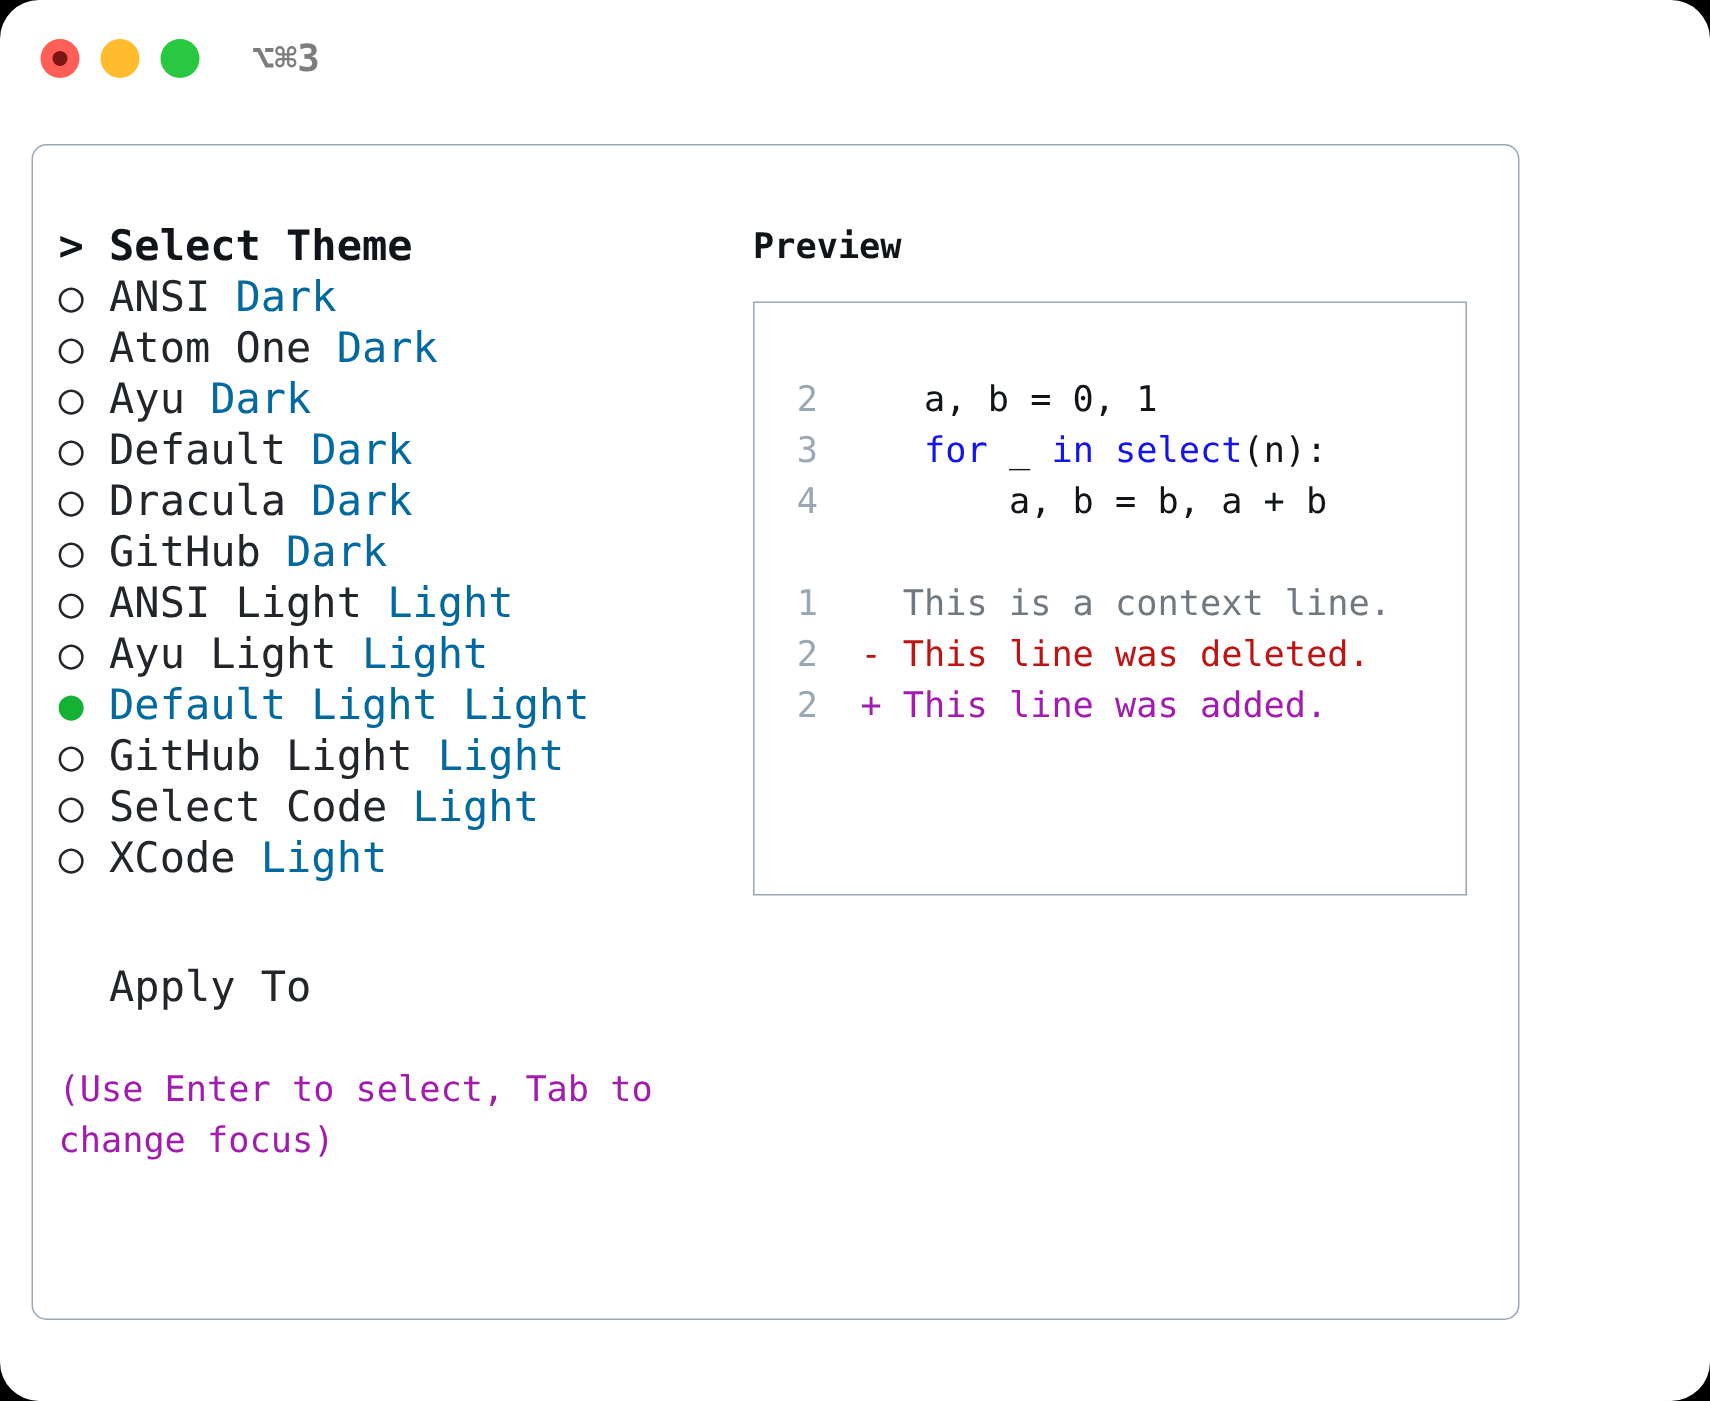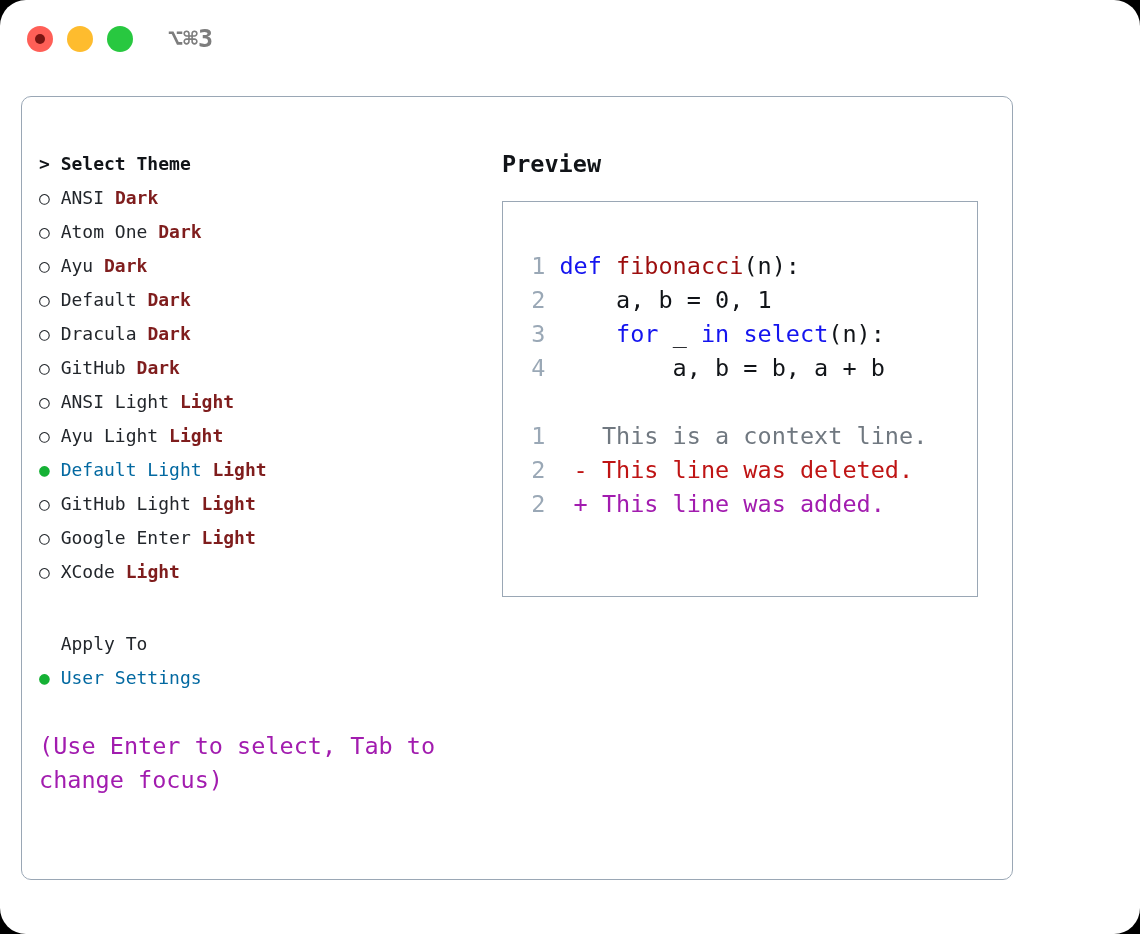--- a/index.html
+++ b/index.html
@@ -84,7 +84,7 @@
   .row {
     height: 34px;
     line-height: 34px;
-    font-size: 18px;
+    font-size: 28px;
     white-space: pre;
     color: #22262b;
   }

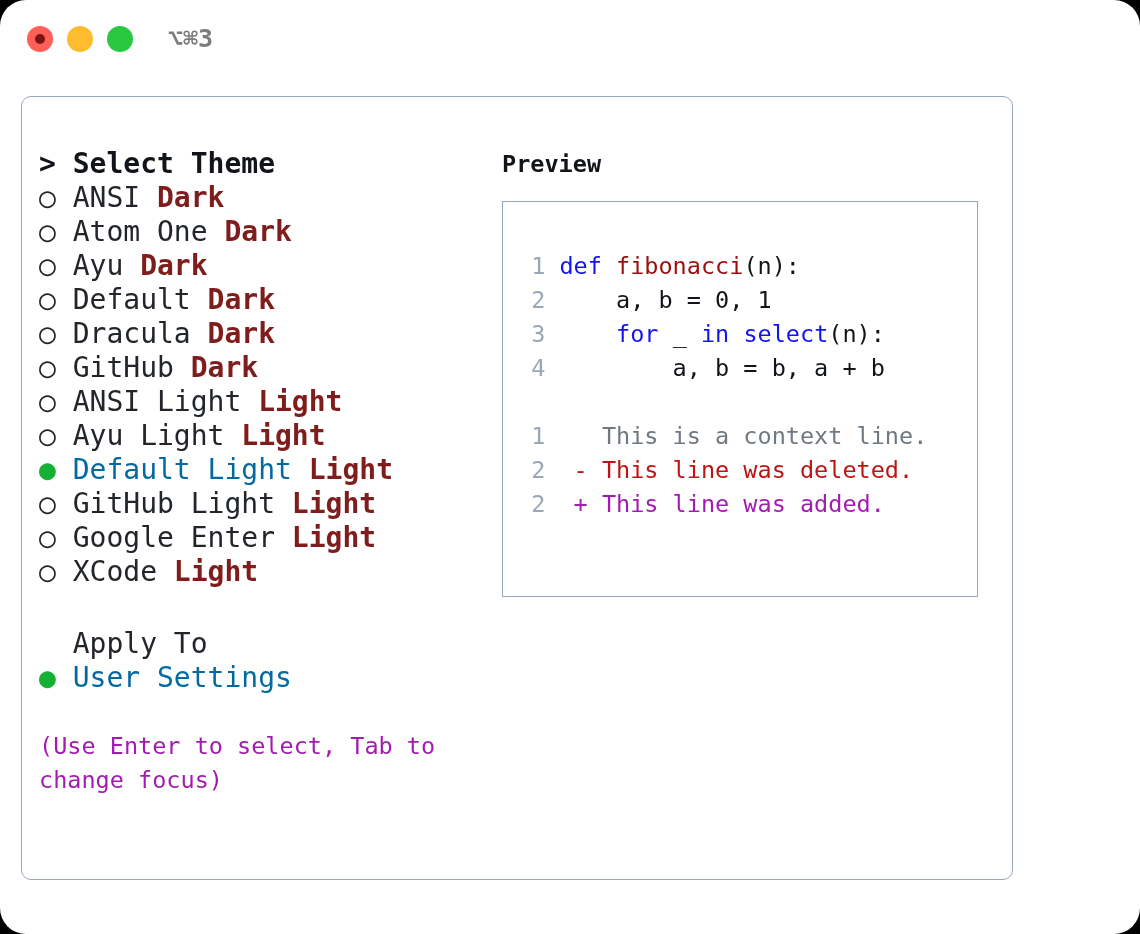--- a/index.html
+++ b/index.html
@@ -99,7 +99,7 @@
   }
   .marker-sel  { color: #15b135; }
   .label-sel   { color: #0369a1; }
-  .badge       { color: #7f1d1d; font-weight: bold; }
+  .badge       { color: #0369a1; }
   .hint {
     font-size: 23.5px;
     line-height: 34px;

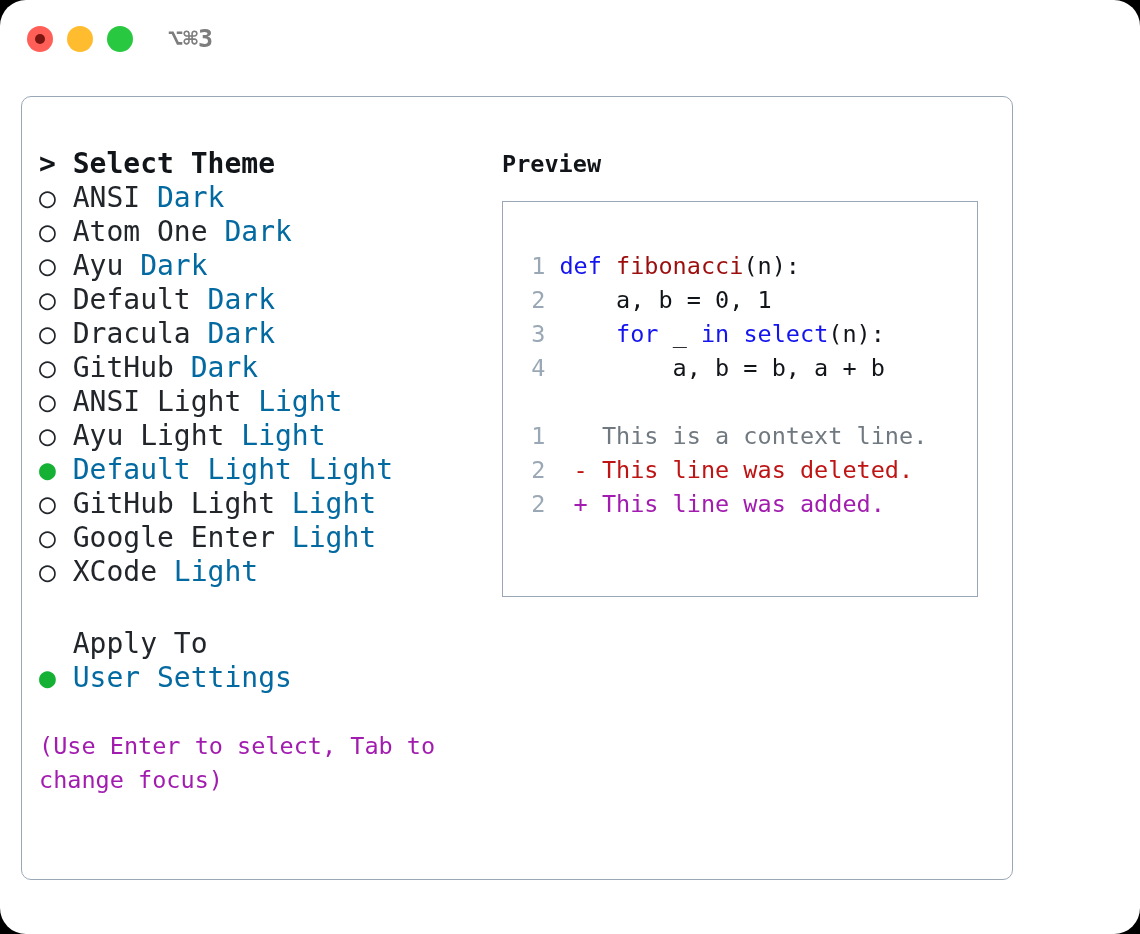--- a/index.html
+++ b/index.html
@@ -209,7 +209,6 @@
       <div id="preview-title">Preview</div>
       <div id="preview-box">
         <div id="code-area">
-            <div class="code-line"><span class="lno">1</span><span> </span><span class="kw">def </span><span class="fn">fibonacci</span><span class="pl">(n):</span></div>
             <div class="code-line"><span class="lno">2</span><span> </span><span class="pl">    a, b = 0, 1</span></div>
             <div class="code-line"><span class="lno">3</span><span> </span><span class="pl">    </span><span class="kw">for</span><span class="pl"> _ </span><span class="kw">in</span><span class="pl"> </span><span class="kw">select</span><span class="pl">(n):</span></div>
             <div class="code-line"><span class="lno">4</span><span> </span><span class="pl">        a, b = b, a + b</span></div>

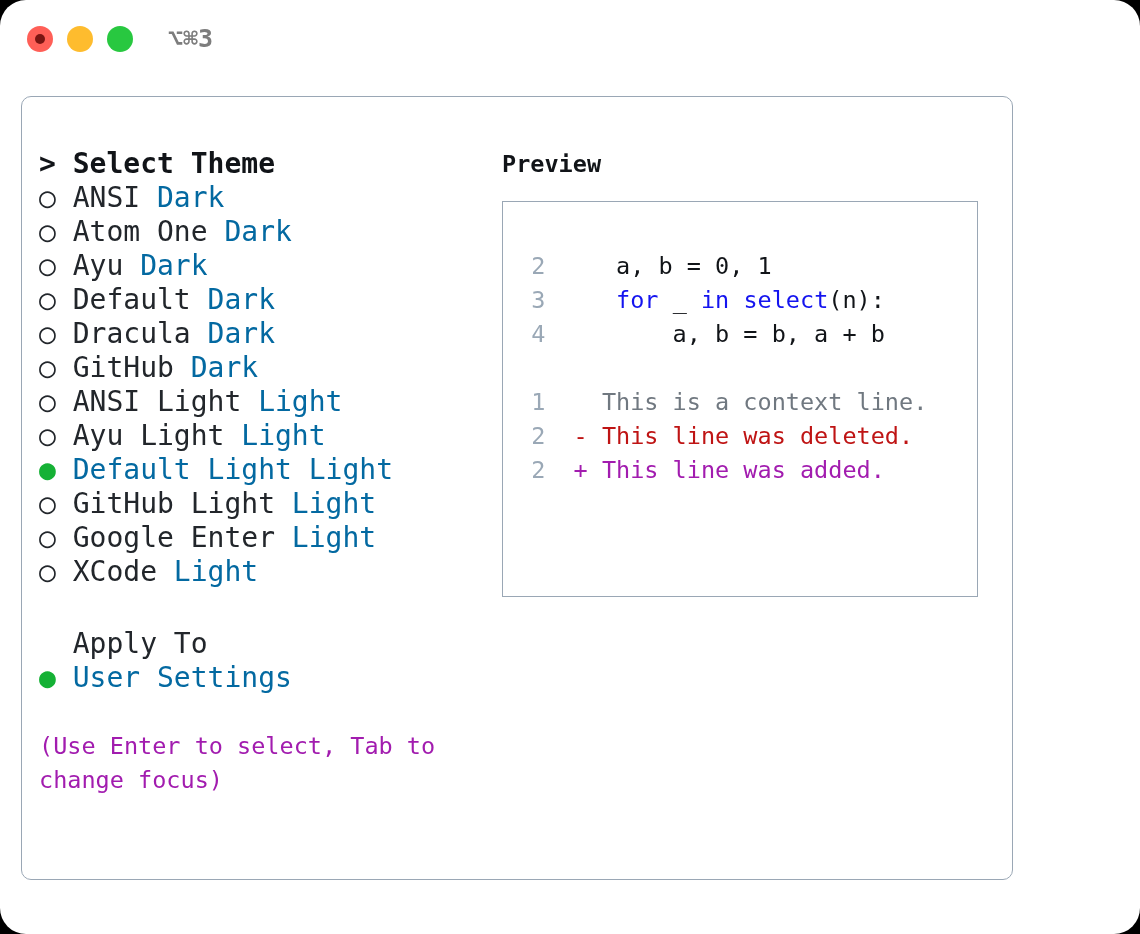--- a/index.html
+++ b/index.html
@@ -189,7 +189,7 @@
           <div class="row"><span class="prefix">○ </span><span>Ayu Light</span><span> </span><span class="badge">Light</span></div>
           <div class="row"><span class="prefix marker-sel">● </span><span class="label-sel">Default Light</span><span> </span><span class="badge">Light</span></div>
           <div class="row"><span class="prefix">○ </span><span>GitHub Light</span><span> </span><span class="badge">Light</span></div>
-          <div class="row"><span class="prefix">○ </span><span>Google Enter</span><span> </span><span class="badge">Light</span></div>
+          <div class="row"><span class="prefix">○ </span><span>Select Code</span><span> </span><span class="badge">Light</span></div>
           <div class="row"><span class="prefix">○ </span><span>XCode</span><span> </span><span class="badge">Light</span></div>
         </div>
 

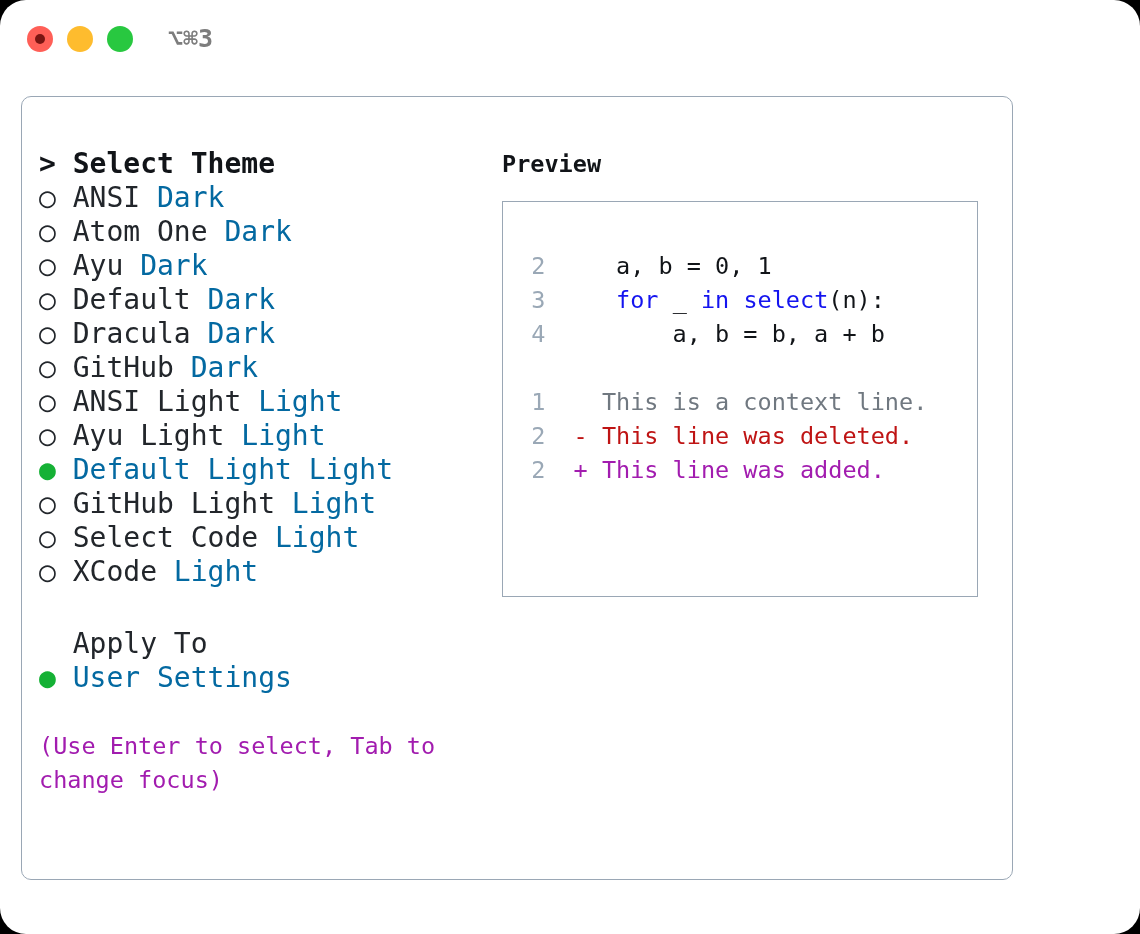--- a/index.html
+++ b/index.html
@@ -107,7 +107,7 @@
     white-space: pre-wrap;
     width: 410px;
   }
-  #apply-block { margin-top: 38px; }
+  #apply-block { margin-top: 52px; }
   #hint-block  { margin-top: 34px; }
 
   

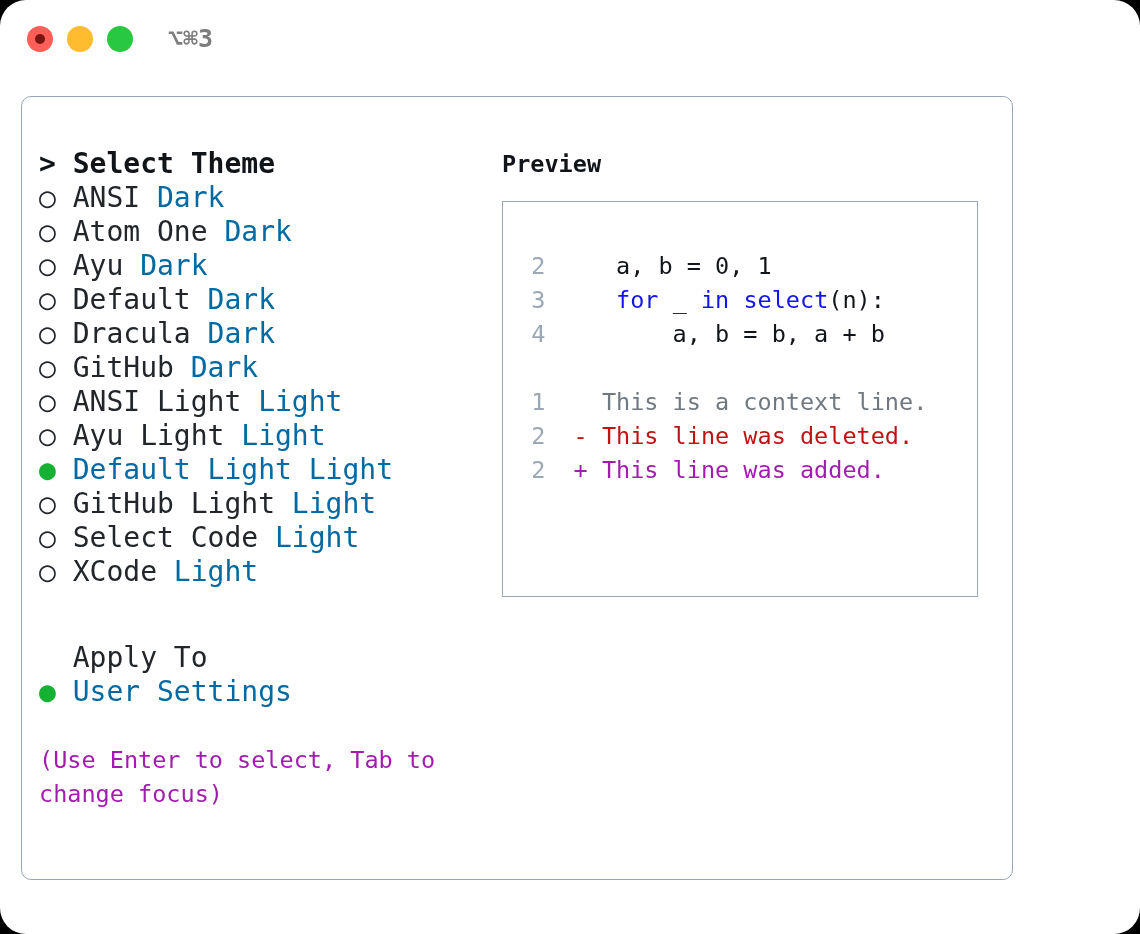--- a/index.html
+++ b/index.html
@@ -196,7 +196,6 @@
       <div id="apply-block">
         <div class="row"><span class="prefix">  </span><span>Apply To</span></div>
         <div id="apply-list">
-            <div class="row"><span class="prefix marker-sel">● </span><span class="label-sel">User Settings</span></div>
           </div>
       </div>
 

